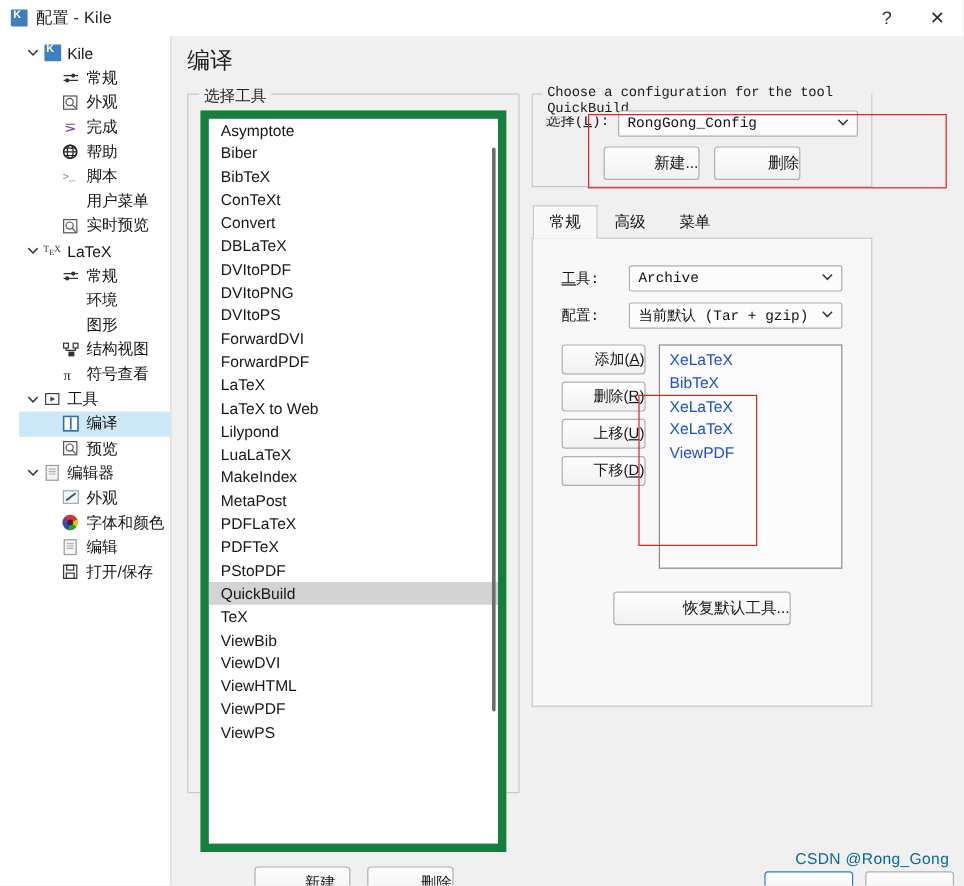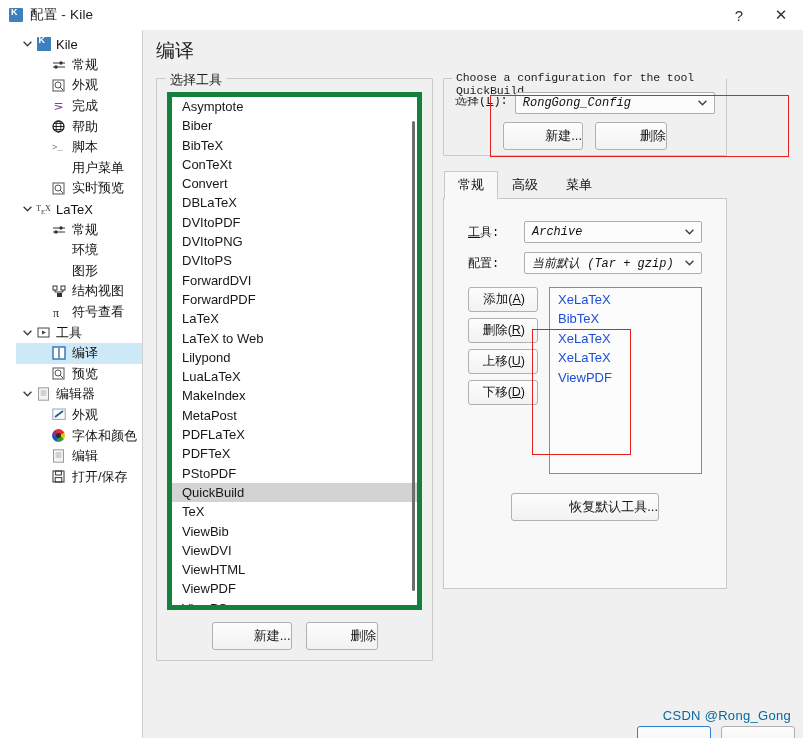--- a/index.html
+++ b/index.html
@@ -113,8 +113,8 @@
   #tools-pane { width: 277px; height: 583px; flex: none; }
   #tools-inner { padding: 13px 10px 0 10px; height: 100%; }
   #tools-list {
-    height: 518px; background: #ffffff;
-    border: 5px solid #15803d; position: relative; overflow: hidden;
+    height: 618px; background: #ffffff;
+    border: 7px solid #15803d; position: relative; overflow: hidden;
   }
   .tool-item {
     height: 19.3px; line-height: 19.3px; padding-left: 10px;

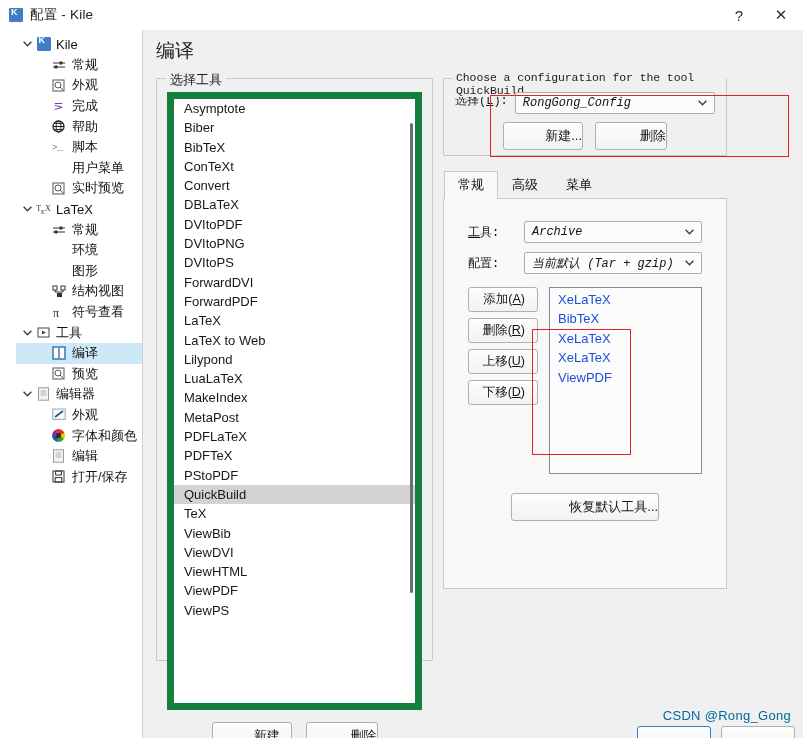--- a/index.html
+++ b/index.html
@@ -158,7 +158,7 @@
     border: 1px solid #aeaeae; border-radius: 2px;
     display: flex; align-items: center; position: relative;
     font-family: "Liberation Mono", monospace; font-size: 12px;
-    padding-left: 7px; color: #101010; font-style: italic;
+    padding-left: 7px; color: #101010;
   }
   .combo .chev {
     position: absolute; right: 7px; top: 5px;

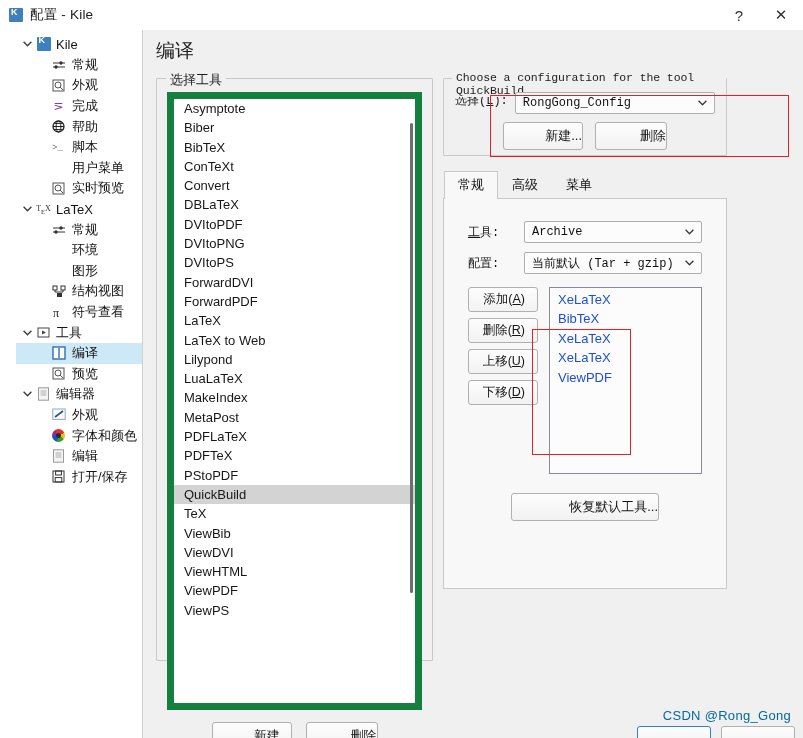--- a/index.html
+++ b/index.html
@@ -138,7 +138,7 @@
   }
   .btn.w80 { width: 80px; }
   .btn.w72 { width: 72px; }
-  .btn.seq { width: 70px; padding: 3px 12px; font-size: 12.5px; }
+  .btn.seq { width: 70px; padding: 3px 0; font-size: 12.5px; }
   .btn.wide { width: 148px; }
 
   

